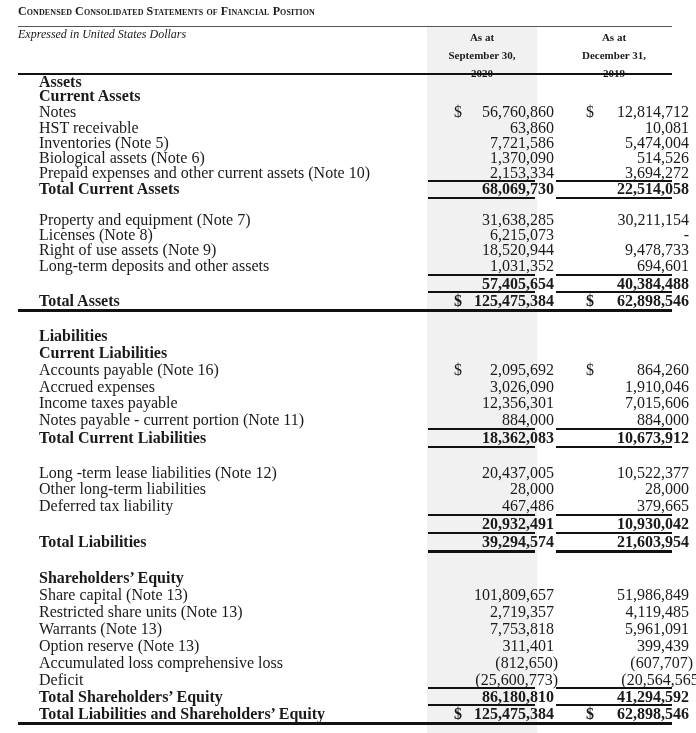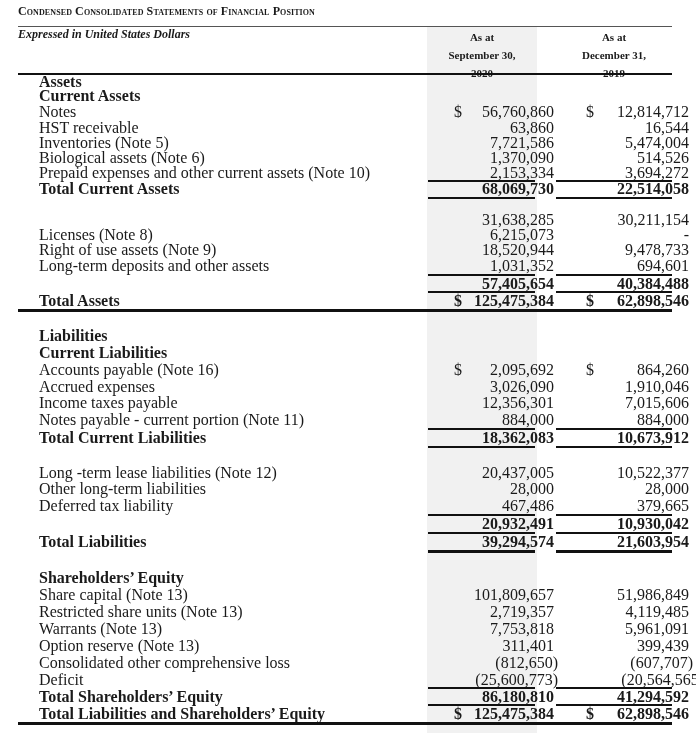--- a/index.html
+++ b/index.html
@@ -8,7 +8,7 @@
   .title { position: absolute; left: 18px; top: 4px; font-size: 12px; font-weight: bold;
            font-variant: small-caps; letter-spacing: 0.1px; white-space: nowrap; }
   .title-rule { position: absolute; left: 18px; width: 654px; top: 26px; height: 1px; background: #555; }
-  .subtitle { position: absolute; left: 18px; top: 27px; font-size: 12px; font-weight: bold; font-style: italic; }
+  .subtitle { position: absolute; left: 18px; top: 27px; font-size: 12px; font-weight: normal; font-style: italic; }
   .shade { position: absolute; left: 427px; width: 110px; top: 27px; height: 706px; background: #f1f1f1; }
   .colhead { position: absolute; top: 28px; font-size: 11px; font-weight: bold; text-align: center; line-height: 18px; }
   .colhead.c1 { left: 427px; width: 110px; }

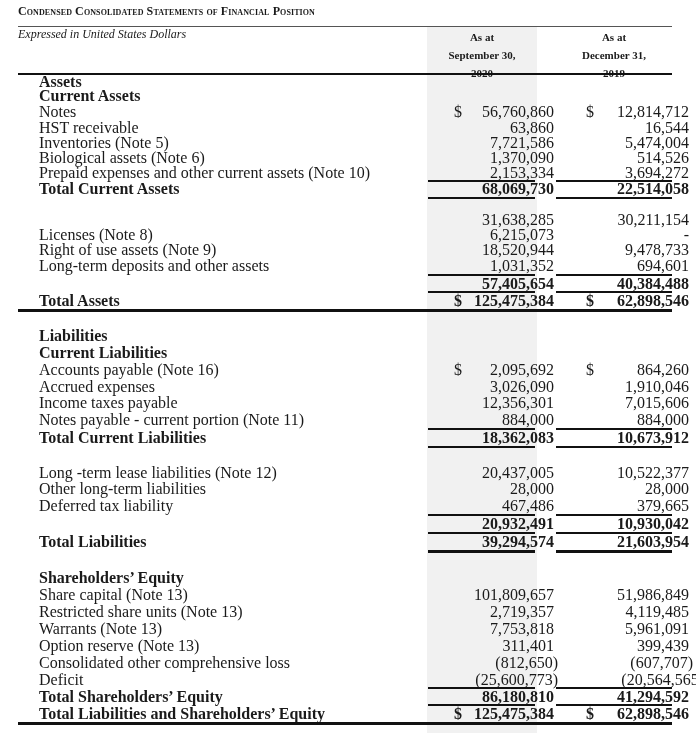--- a/index.html
+++ b/index.html
@@ -66,7 +66,7 @@
 <div class="row" style="top:120px">
   <span class="label">HST receivable</span>
   <span class="v1">63,860</span>
-  <span class="v2">16,544</span>
+  <span class="v2">10,081</span>
 </div>
 <div class="row" style="top:135px">
   <span class="label">Inventories (Note 5)</span>

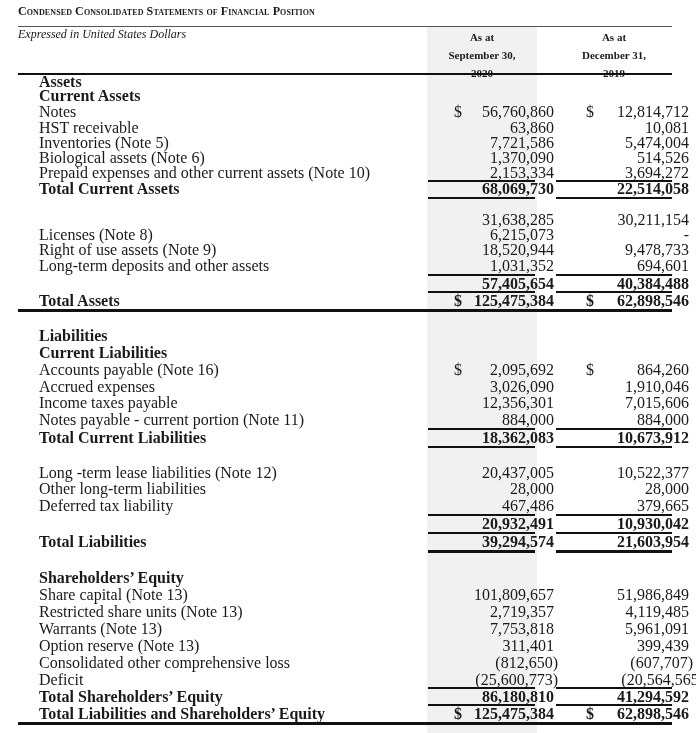--- a/index.html
+++ b/index.html
@@ -94,6 +94,7 @@
 <div class="rule c2" style="top:197px"></div>
 
 <div class="row" style="top:212px">
+  <span class="label">Property and equipment (Note 7)</span>
   <span class="v1">31,638,285</span>
   <span class="v2">30,211,154</span>
 </div>

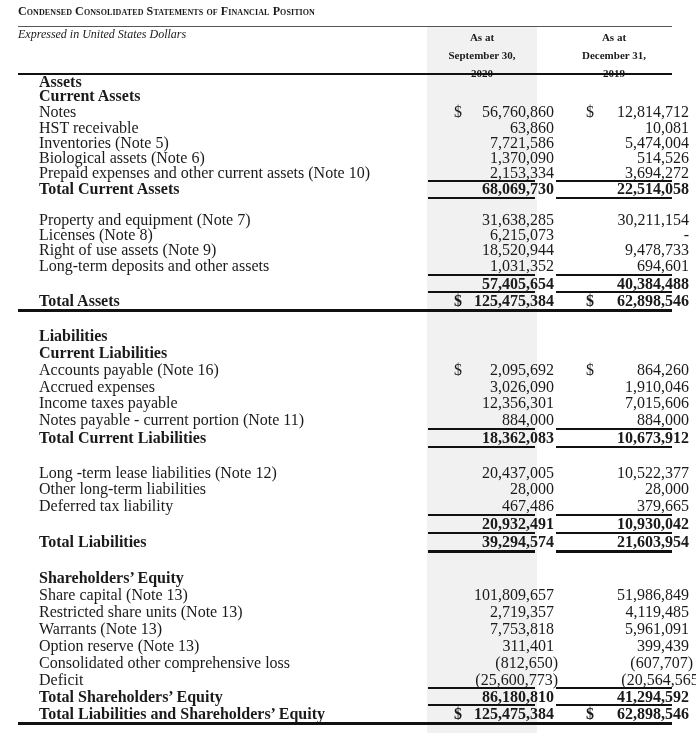--- a/index.html
+++ b/index.html
@@ -223,7 +223,7 @@
   <span class="v2">399,439</span>
 </div>
 <div class="row" style="top:655px">
-  <span class="label">Consolidated other comprehensive loss</span>
+  <span class="label">Accumulated loss comprehensive loss</span>
   <span class="v1" style="right:158px">(812,650)</span>
   <span class="v2" style="right:23px">(607,707)</span>
 </div>

